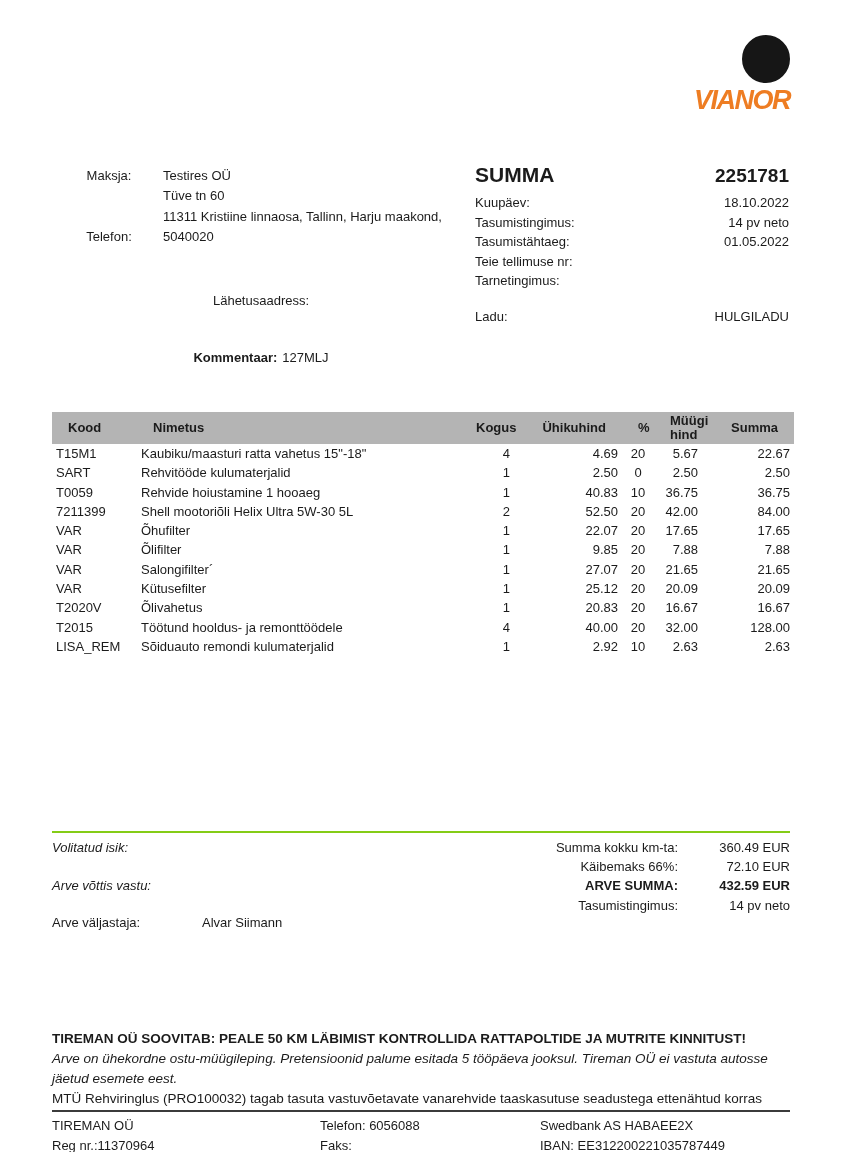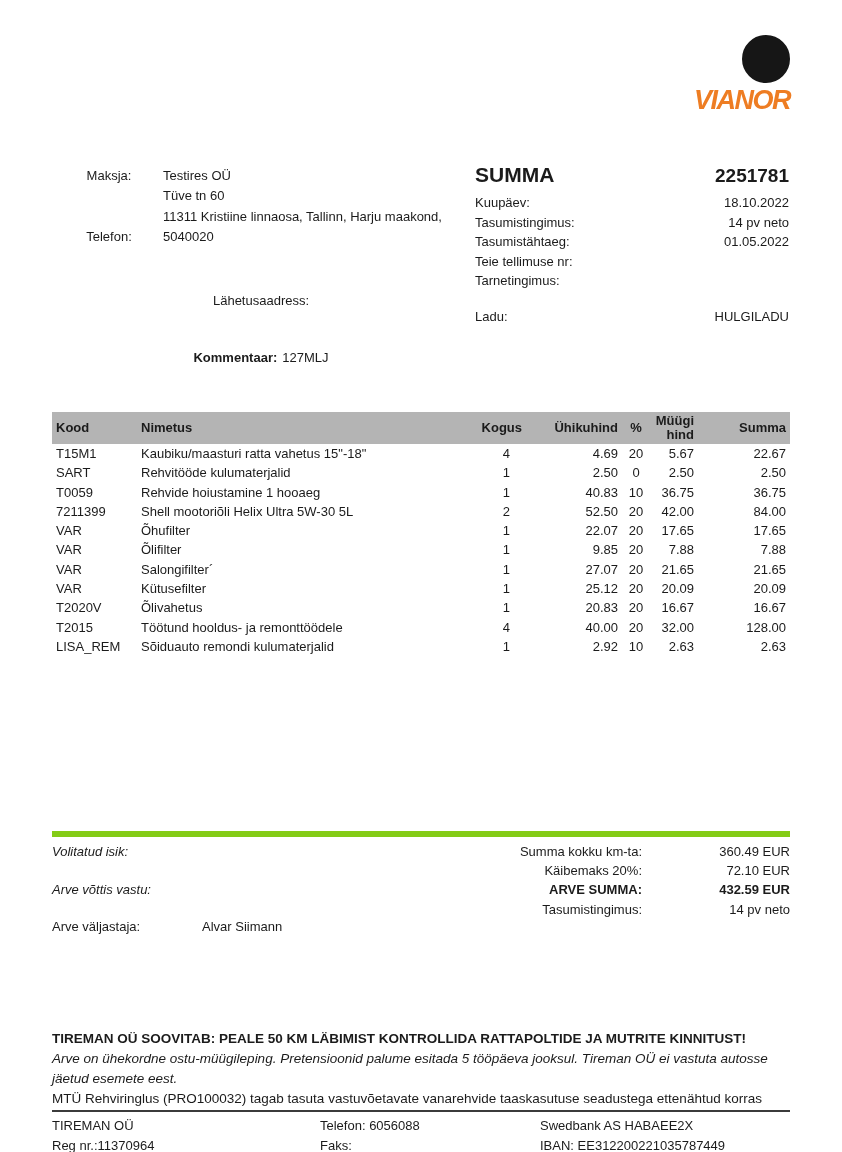--- a/index.html
+++ b/index.html
@@ -39,7 +39,7 @@
   .items { position: absolute; left: 52px; top: 412px; width: 738px; }
   table { border-collapse: collapse; width: 738px; table-layout: fixed; font-size: 13px; }
   thead th { background: #b4b4b4; font-weight: bold; height: 32px;
-             vertical-align: middle; padding: 0 4px; line-height: 14.5px; }
+             vertical-align: middle; padding: 0 16px; line-height: 14.5px; }
   tbody td { padding: 0 4px; line-height: 19.3px; white-space: nowrap; overflow: hidden; }
   .col-kood    { width: 85px;  text-align: left; }
   .col-nimetus { width: 323px; text-align: left; }

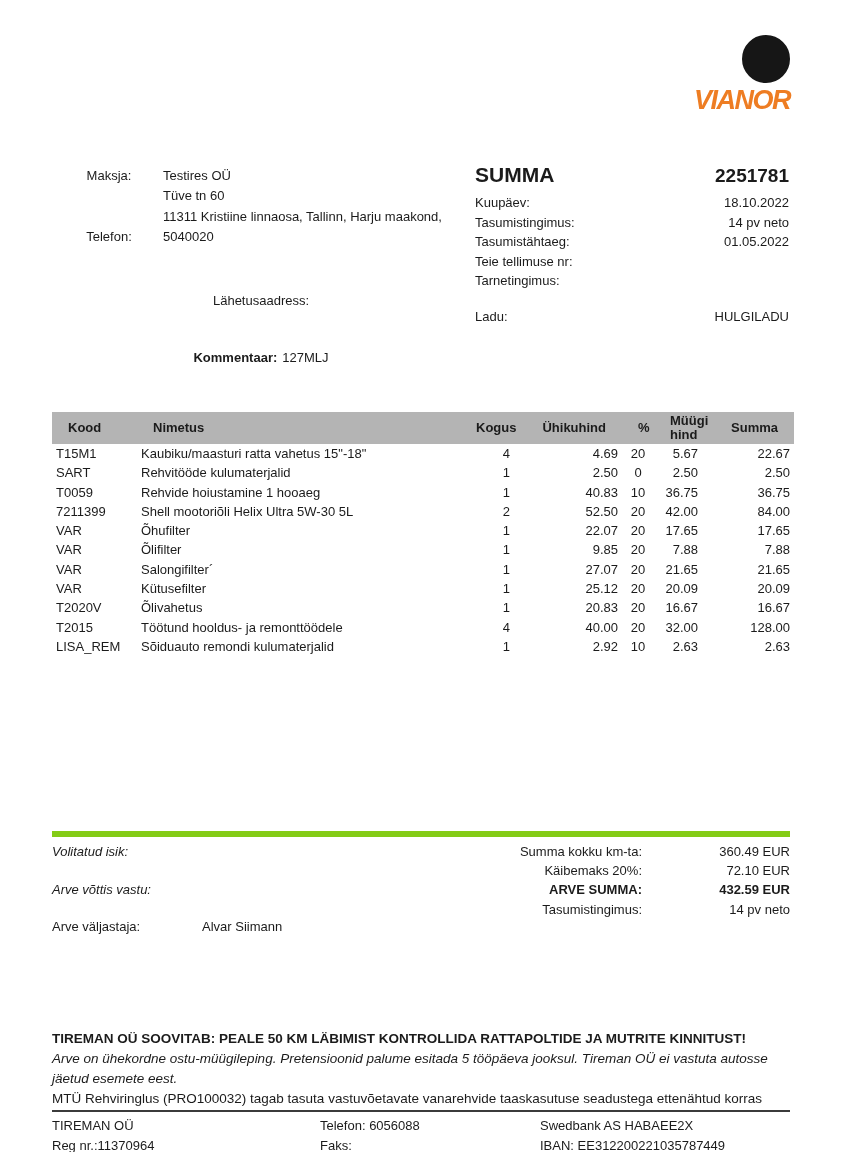--- a/index.html
+++ b/index.html
@@ -52,7 +52,7 @@
 
   
   .summary { position: absolute; left: 52px; top: 831px; width: 738px;
-             border-top: 6px solid #84cc16; padding-top: 5px; }
+             border-top: 2px solid #84cc16; padding-top: 5px; }
   .sig-block { width: 400px; }
   .sig-italic { font-style: italic; line-height: 19px; }
   .sig-gap1 { margin-bottom: 19px; }

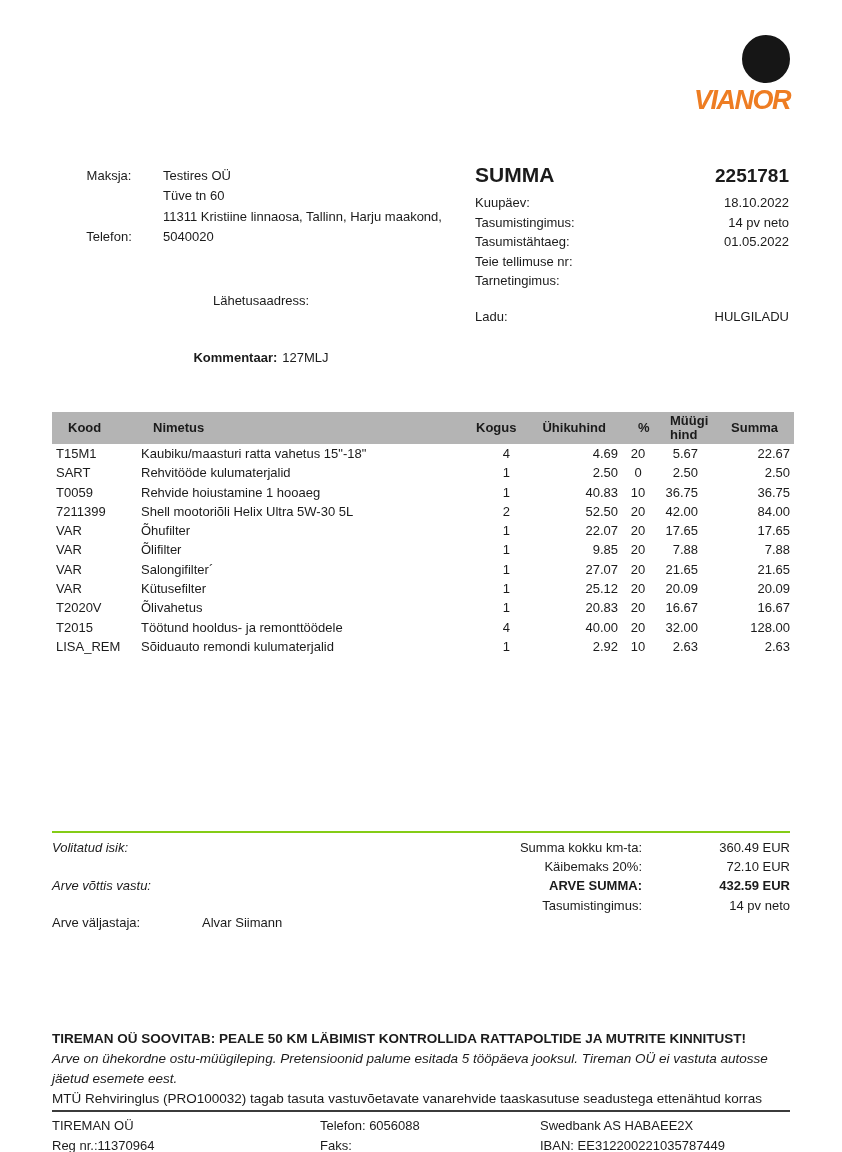--- a/index.html
+++ b/index.html
@@ -60,7 +60,7 @@
   .issuer-row { display: flex; line-height: 19px; }
   .issuer-label { width: 150px; flex-shrink: 0; }
   .totals { position: absolute; top: 5px; right: 0; width: 320px; }
-  .total-row { display: flex; line-height: 19.2px; gap: 36px; }
+  .total-row { display: flex; line-height: 19.2px; }
   .total-label { flex: 1; text-align: right; }
   .total-value { width: 112px; text-align: right; }
   .total-row.bold { font-weight: bold; }

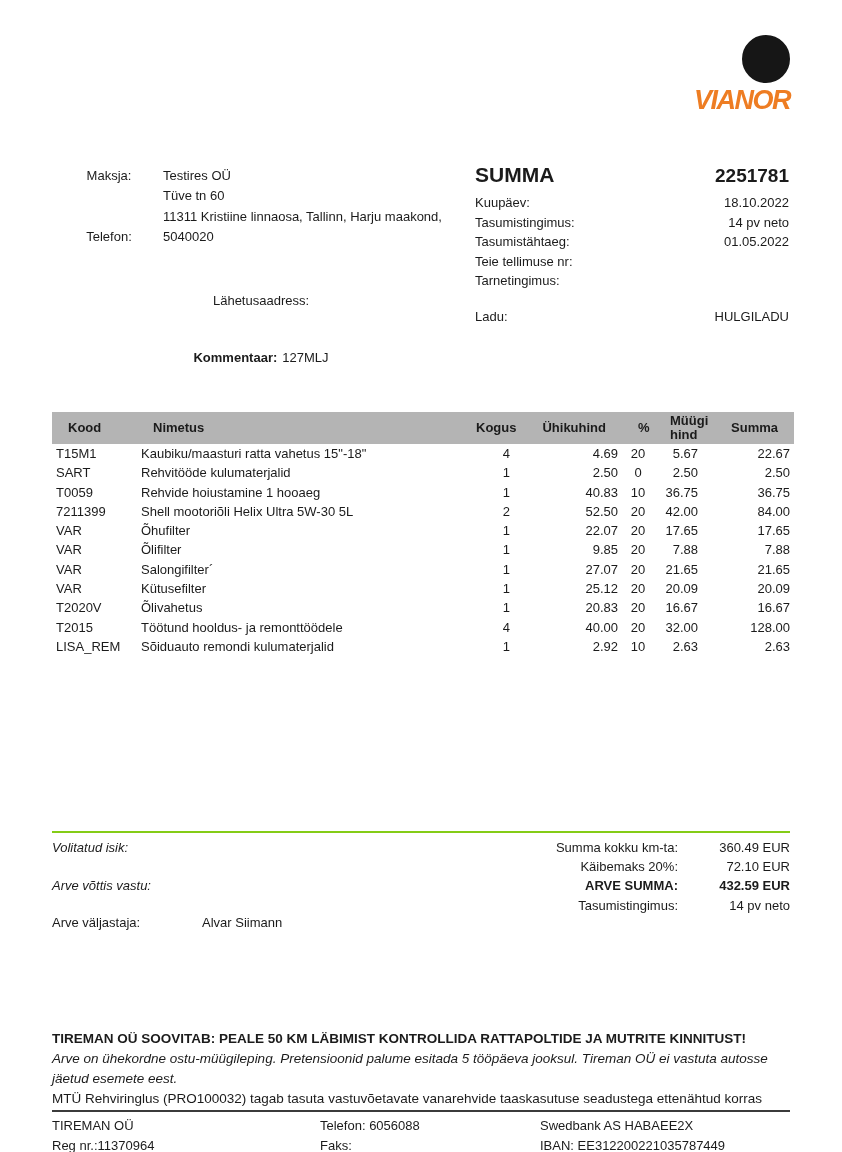--- a/index.html
+++ b/index.html
@@ -271,7 +271,7 @@
         <span class="total-value">360.49 EUR</span>
       </div>
       <div class="total-row">
-        <span class="total-label">Käibemaks 20%:</span>
+        <span class="total-label">Käibemaks 66%:</span>
         <span class="total-value">72.10 EUR</span>
       </div>
       <div class="total-row bold">

